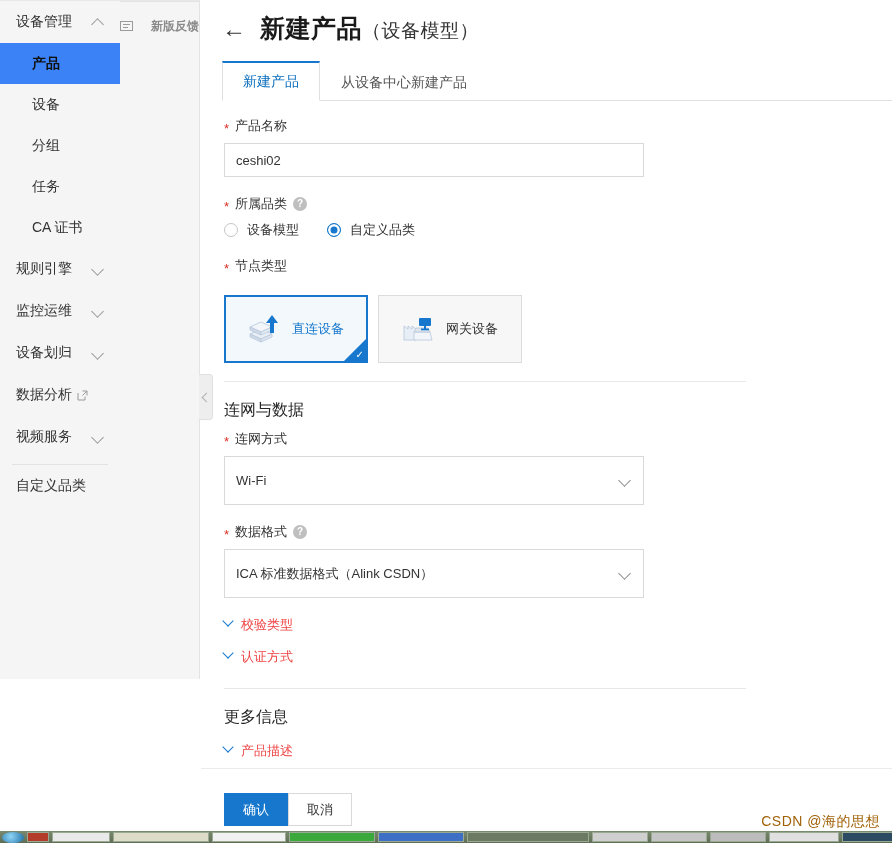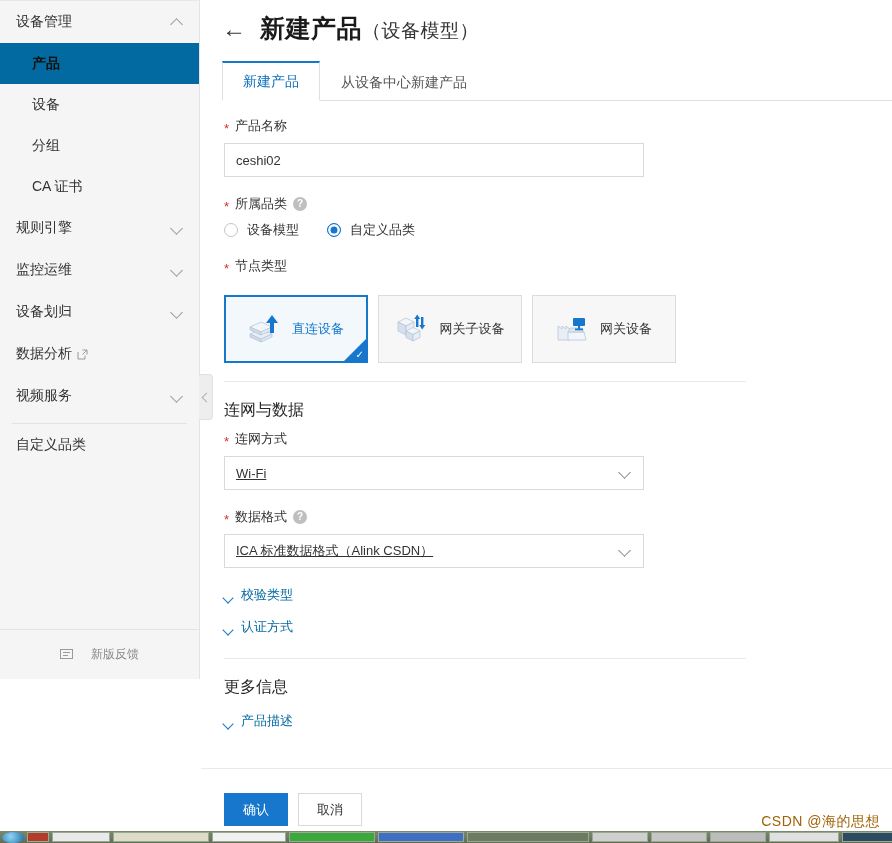--- a/index.html
+++ b/index.html
@@ -16,7 +16,7 @@
     position: absolute; left: 0; top: 0; width: 200px; height: 679px;
     background: #f5f5f5; border-right: 1px solid #e3e3e3;
     border-top: 1px solid #e8e8e8;
-    display: flex; flex-direction: column;
+    display: flex; 
   }
   .side-scroll { flex: 1; overflow: hidden; padding-top: 0; }
   .side-group {

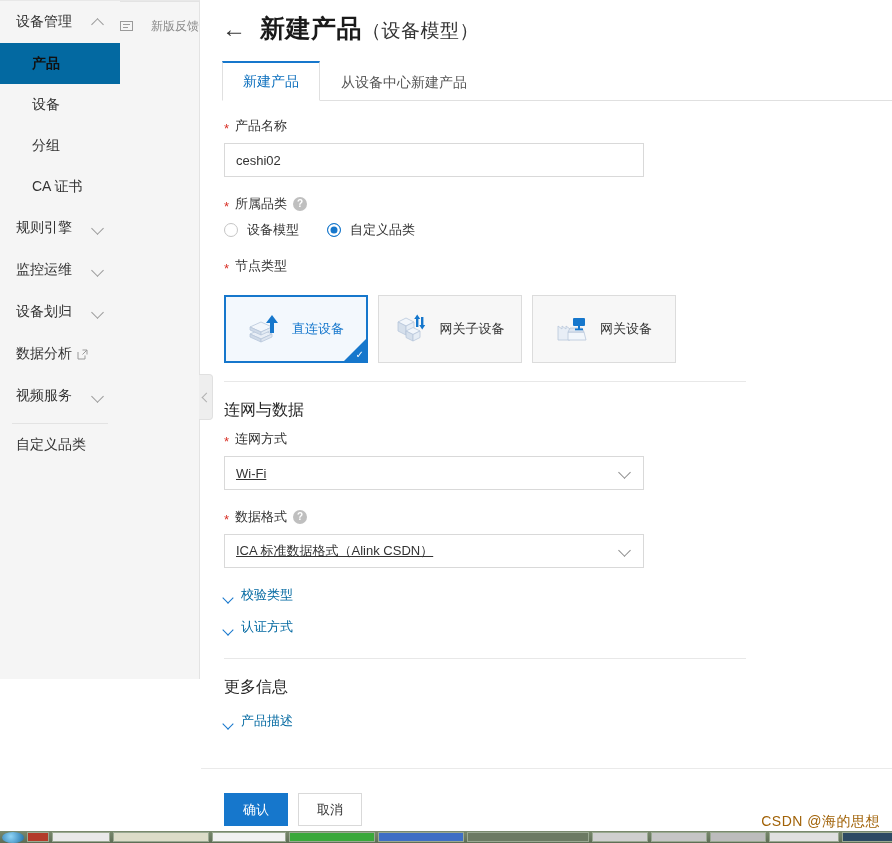--- a/index.html
+++ b/index.html
@@ -46,7 +46,7 @@
   .side-footer {
     height: 50px; border-top: 1px solid #e3e3e3;
     display:flex; align-items:center; justify-content:center;
-    gap:18px; color:#8a8a8a; font-size:12px; cursor:pointer;
+    gap:18px; color:#8a8a8a; font-size:12px; cursor:pointer;font-weight:bold;
   }
   .feedback-icon { width:13px; height:13px; }
 

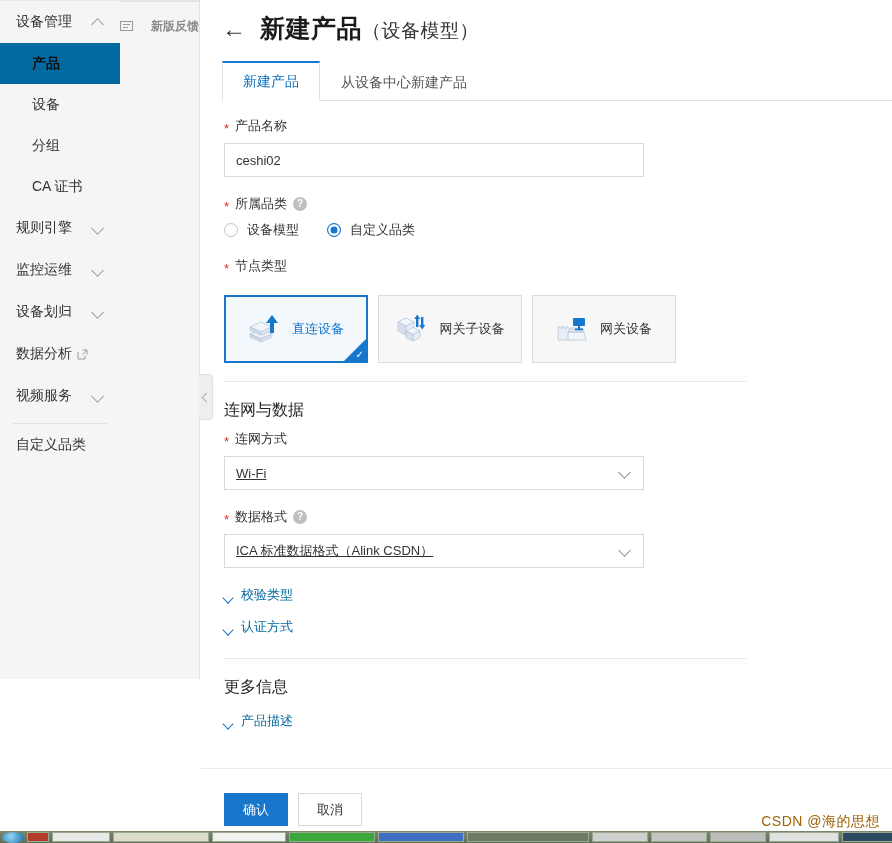--- a/index.html
+++ b/index.html
@@ -29,7 +29,7 @@
     height: 41px; display: flex; align-items: center;
     padding-left: 32px; font-size: 14px; color: #333; cursor: pointer;
   }
-  .side-sub.active { background: #0369a1; font-weight: bold; color:#111; }
+  .side-sub.active { background: #3b82f6; font-weight: bold; color:#111; }
   .chev {
     width: 12px; height: 12px; display:inline-block; position: relative;
     flex: none;

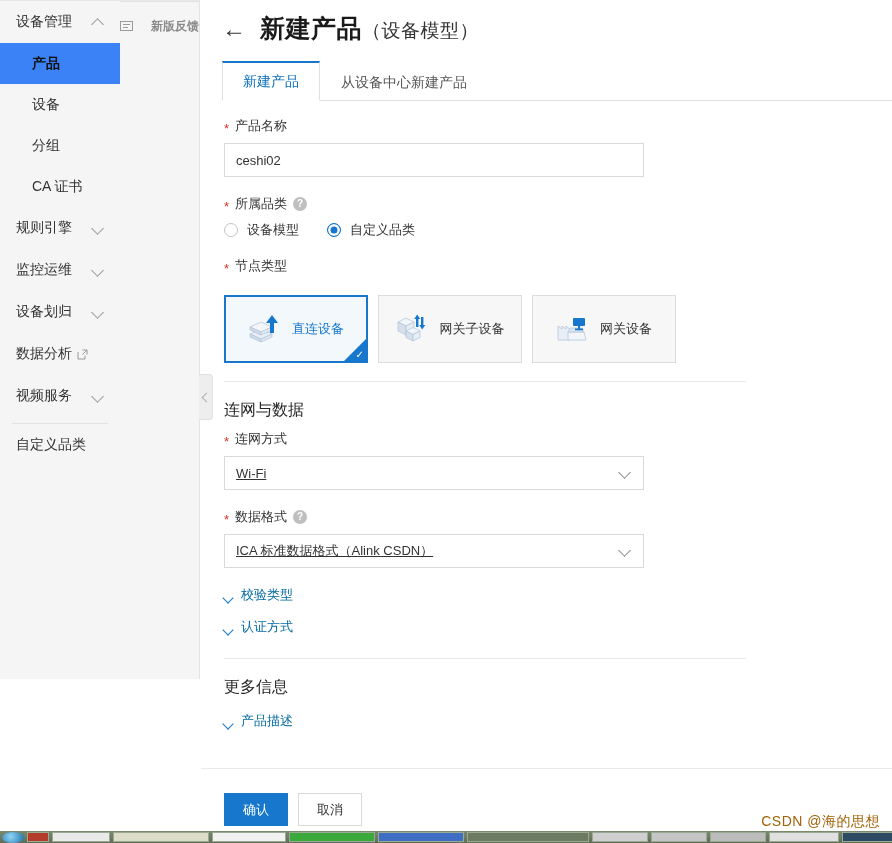--- a/index.html
+++ b/index.html
@@ -220,6 +220,9 @@
       </div>
       <div class="side-sub">
         <span>分组</span>
+      </div>
+      <div class="side-sub">
+        <span>任务</span>
       </div>
       <div class="side-sub">
         <span>CA 证书</span>

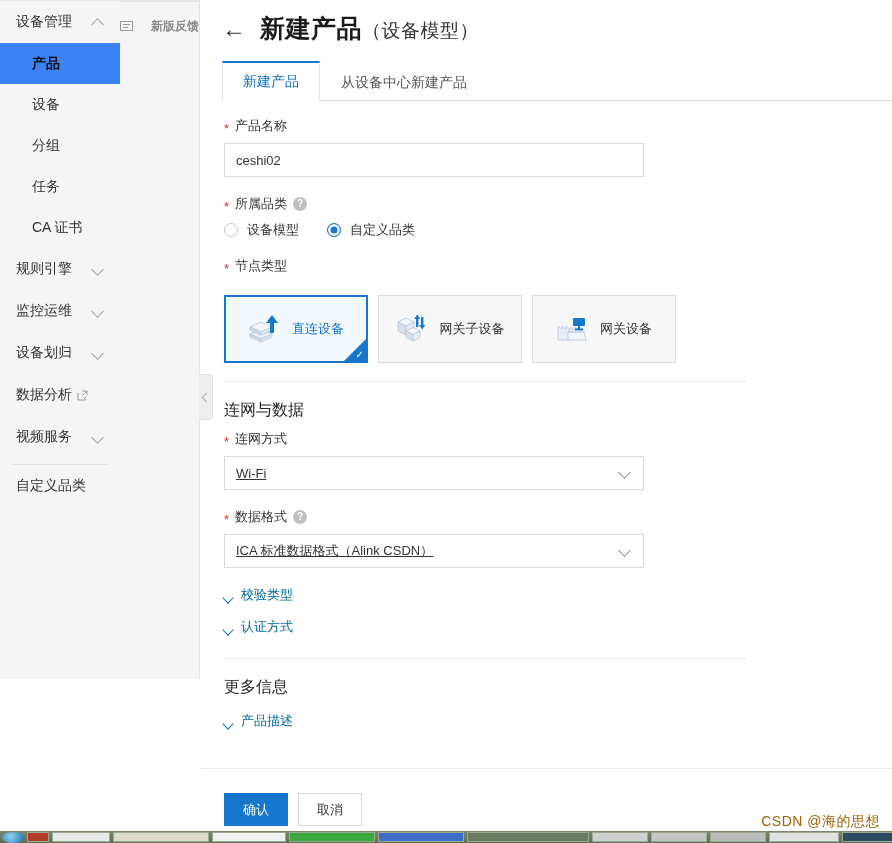--- a/index.html
+++ b/index.html
@@ -364,23 +364,6 @@
             <span class="corner-check">✓</span>
           </div>
 
-          <div class="card">
-            <span class="card-icon">
-              <svg width="34" height="30" viewBox="0 0 34 30">
-                <polygon points="2,8 10,4 18,8 10,12" fill="#f2f6fb" stroke="#b8c7da" stroke-width="0.8"></polygon>
-                <polygon points="2,8 10,12 10,21 2,17" fill="#d6e0ec" stroke="#b8c7da" stroke-width="0.8"></polygon>
-                <polygon points="18,8 10,12 10,21 18,17" fill="#e6edf5" stroke="#b8c7da" stroke-width="0.8"></polygon>
-                <polygon points="10,17 17,13.5 24,17 17,20.5" fill="#f2f6fb" stroke="#b8c7da" stroke-width="0.8"></polygon>
-                <polygon points="10,17 17,20.5 17,27 10,23.5" fill="#d6e0ec" stroke="#b8c7da" stroke-width="0.8"></polygon>
-                <polygon points="24,17 17,20.5 17,27 24,23.5" fill="#e6edf5" stroke="#b8c7da" stroke-width="0.8"></polygon>
-                <rect x="20" y="3" width="2.4" height="10" fill="#1677cc"></rect>
-                <polygon points="18.2,5 24.2,5 21.2,0.5" fill="#1677cc"></polygon>
-                <rect x="25" y="3" width="2.4" height="10" fill="#1677cc"></rect>
-                <polygon points="23.2,11 29.2,11 26.2,15.5" fill="#1677cc"></polygon>
-              </svg>
-            </span>
-            <span>网关子设备</span>
-          </div>
 
           <div class="card">
             <span class="card-icon">

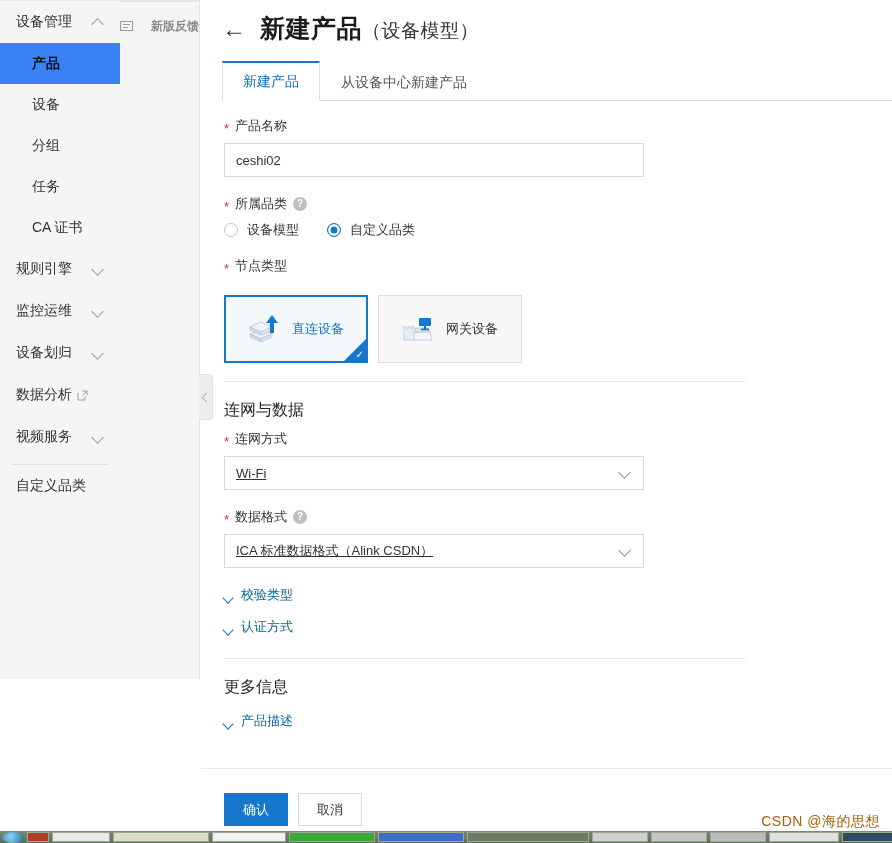--- a/index.html
+++ b/index.html
@@ -146,9 +146,9 @@
   .section-title { font-size: 16px; color:#262626; margin-bottom: 9px; }
 
   .select {
-    width: 420px; height: 34px; border:1px solid #d9d9d9; background:#fff;
+    width: 420px; height: 49px; border:1px solid #d9d9d9; background:#fff;
     font-size: 13px; color:#333; padding: 0 11px; display:flex;
-    align-items:center; justify-content:space-between; cursor:pointer;text-decoration:underline;
+    align-items:center; justify-content:space-between; cursor:pointer;
   }
   .sel-chev { width:12px; height:12px; position:relative; }
   .sel-chev::before{

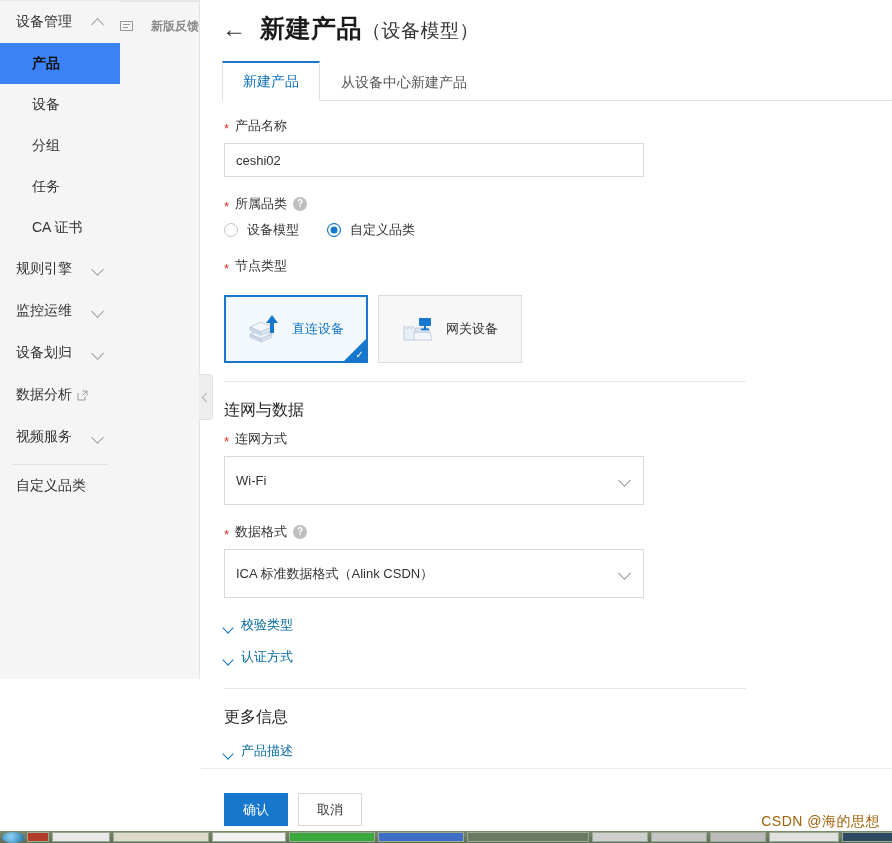--- a/index.html
+++ b/index.html
@@ -158,7 +158,7 @@
   }
 
   .collapse-link {
-    display:flex; align-items:flex-end; gap:6px; color:#0369a1;
+    display:flex; align-items:flex-start; gap:6px; color:#ef4444;
     font-size:13px; margin: 14px 0 0 0; cursor:pointer; width:max-content;
   }
   .link-chev { width:11px; height:11px; position:relative; }

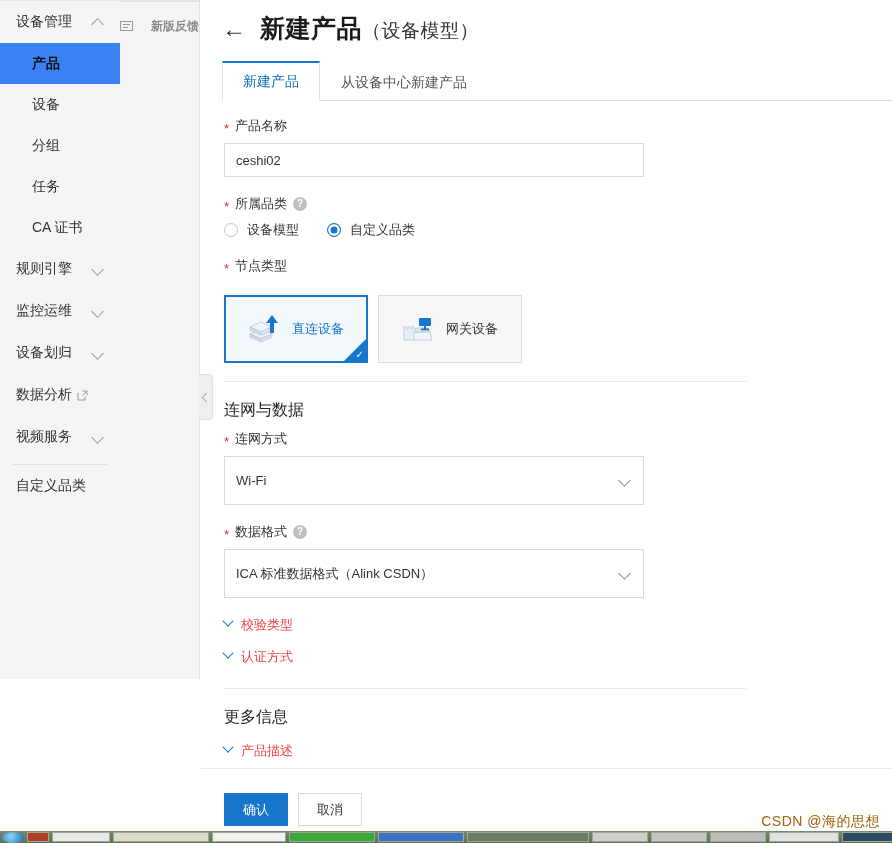--- a/index.html
+++ b/index.html
@@ -172,7 +172,7 @@
     position:absolute; left:201px; top:768px; width:691px; height:63px;
     background:#fff; border-top:1px solid #eaeaea;
   }
-  .footer-inner { display:flex; gap:10px; padding: 24px 0 0 23px; }
+  .footer-inner { display:flex; padding: 24px 0 0 23px; }
   .btn {
     height: 33px; min-width: 62px; padding: 0 18px; font-size:13px;
     display:flex; align-items:center; justify-content:center; cursor:pointer;

